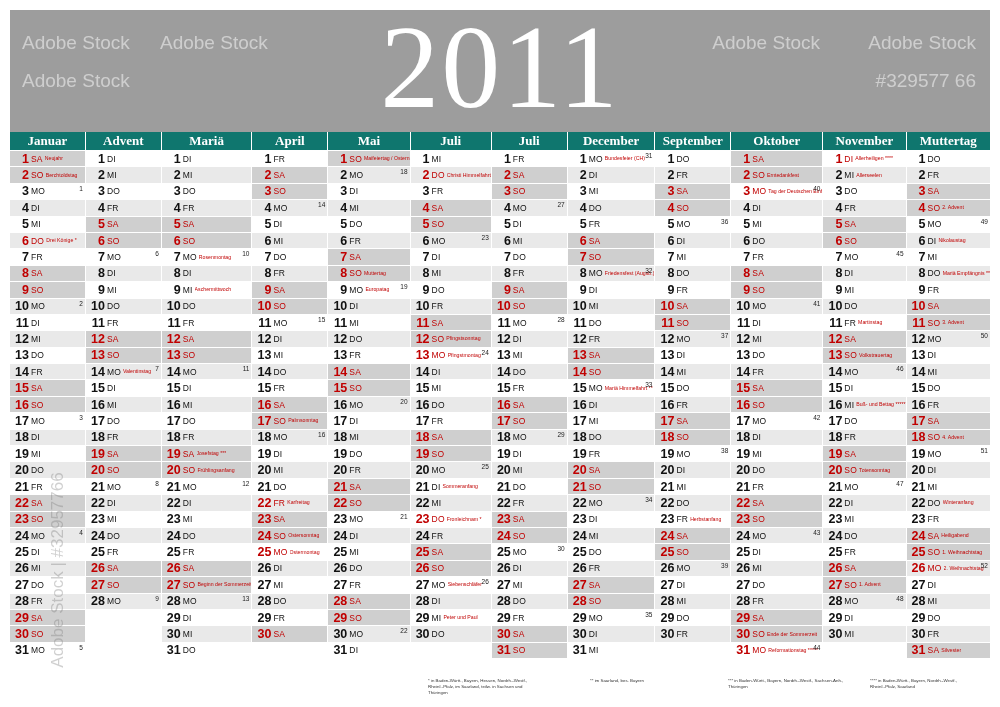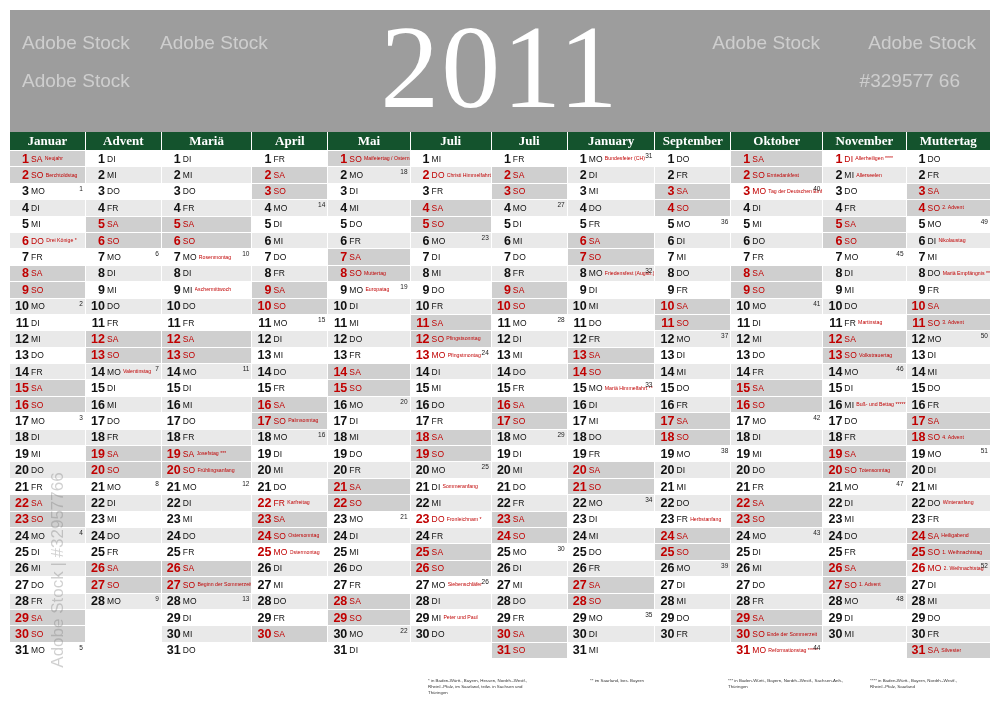--- a/index.html
+++ b/index.html
@@ -130,7 +130,7 @@
   .wm-tl{left:12px;top:22px;color:rgba(255,255,255,0.5);}
   .wm-tl2{left:12px;top:60px;color:rgba(255,255,255,0.5);}
   .wm-tr{right:14px;top:22px;color:rgba(255,255,255,0.5);}
-  .wm-tr2{right:30px;top:60px;color:rgba(255,255,255,0.5);}
+  .wm-tr2{right:14px;top:60px;color:rgba(255,255,255,0.5);}
   .wm-ml{left:150px;top:22px;color:rgba(255,255,255,0.5);}
   .wm-mr{right:170px;top:22px;color:rgba(255,255,255,0.5);}
 </style>

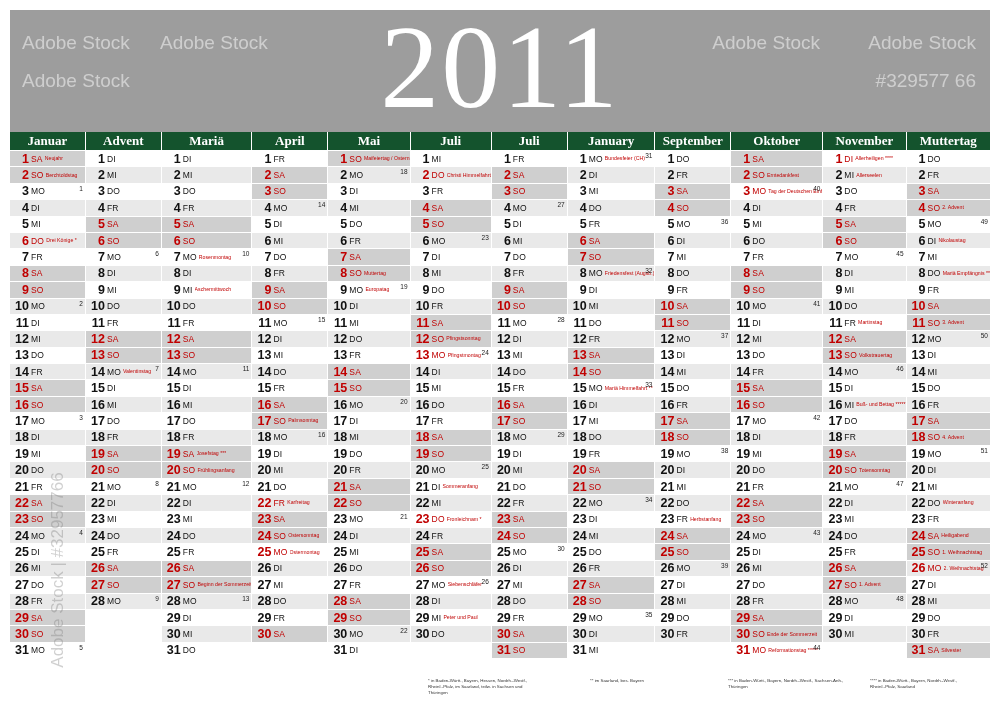--- a/index.html
+++ b/index.html
@@ -43,7 +43,7 @@
   .month:last-child{border-right:none;}
   .month-title{
     height:19px;
-    background:#14532d;
+    background:#0f766e;
     color:#ffffff;
     font-size:13px;
     font-weight:bold;

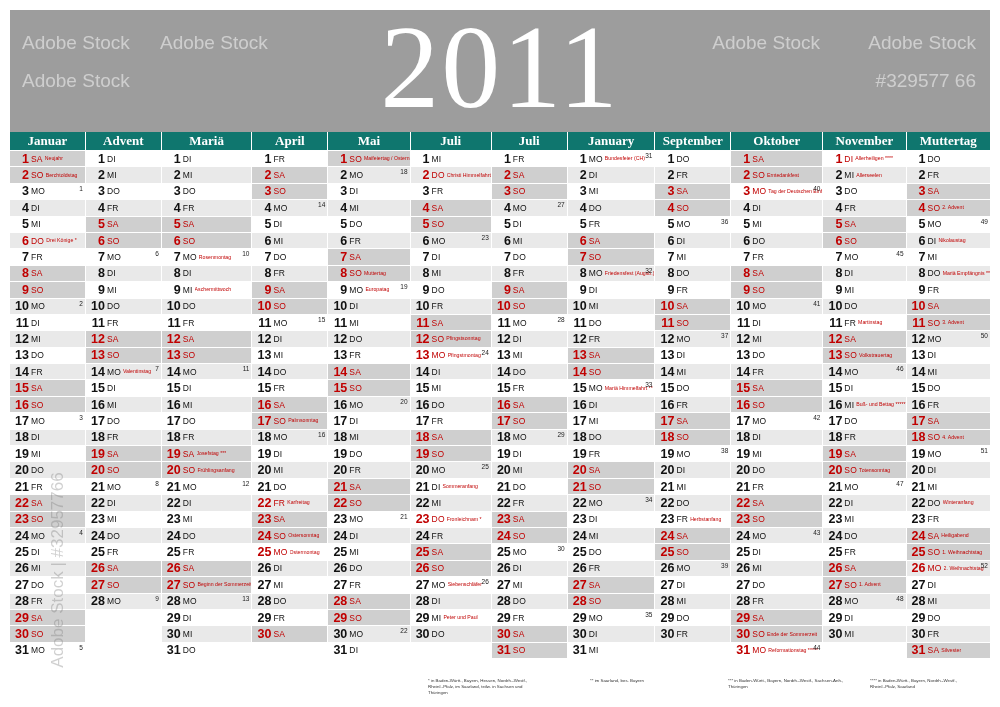--- a/index.html
+++ b/index.html
@@ -1091,7 +1091,7 @@
         </div>
       </div>
       <div class="month">
-        <div class="month-title">January</div>
+        <div class="month-title">December</div>
         <div class="days">
           <div class="day">
             <span class="num">1</span>

